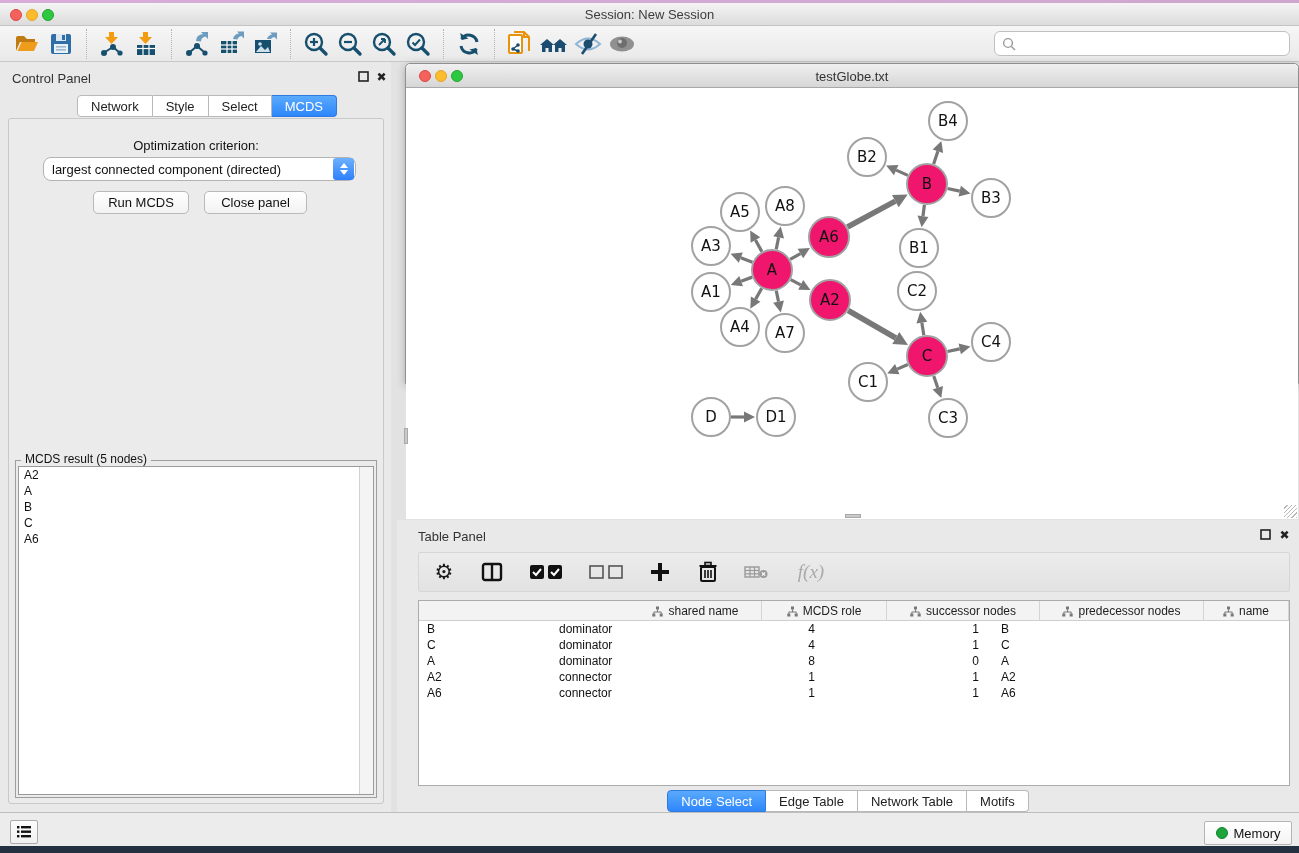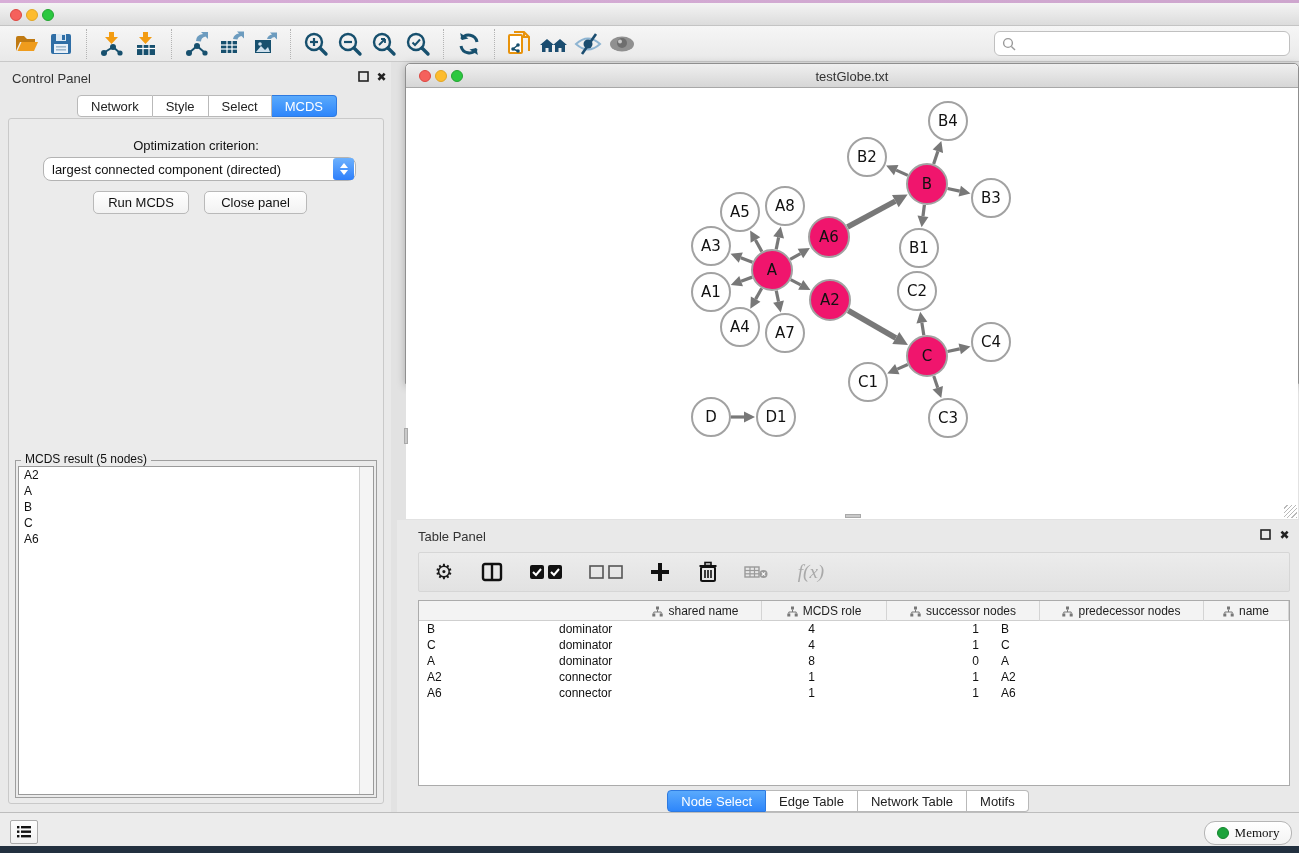--- a/index.html
+++ b/index.html
@@ -116,6 +116,7 @@
     <div class="traffic t-red" style="left:10px"></div>
     <div class="traffic t-yellow" style="left:26px"></div>
     <div class="traffic t-green" style="left:42px"></div>
+    <div class="title">Session: New Session</div>
   </div>
 
   <div id="toolbar">

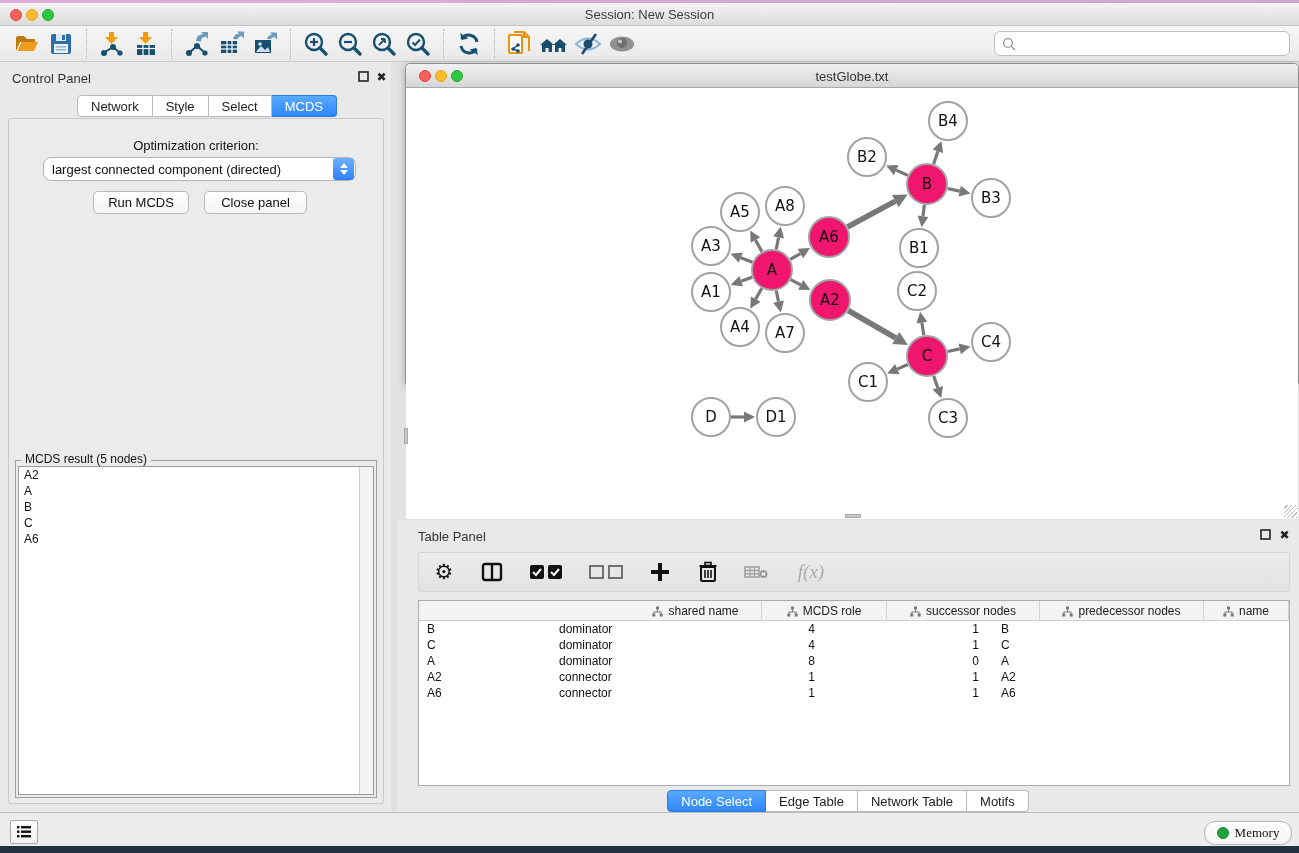--- a/index.html
+++ b/index.html
@@ -100,8 +100,8 @@
   #list-btn { position:absolute; left:10px; top:7px; width:28px; height:24px; background:linear-gradient(#fdfdfd,#f0f0f0);
     border:1px solid #ababab; border-radius:2px; display:flex; align-items:center; justify-content:center; }
   #memory-btn { position:absolute; right:7px; top:8px; width:88px; height:24px; background:linear-gradient(#ffffff,#f4f4f4);
-    border:1px solid #b5b5b5; border-radius:11px; display:flex; align-items:center; justify-content:center; gap:6px;
-    font-size:13px; color:#111;font-family:Liberation Serif, serif; }
+    border:1px solid #b5b5b5; border-radius:2px; display:flex; align-items:center; justify-content:center; gap:6px;
+    font-size:13px; color:#111; }
   #memory-dot { width:12px; height:12px; border-radius:50%; background:#1ca33c; border:1px solid #14852e; }
   #desktop-strip-bottom { position:absolute; left:0; top:846px; width:100%; height:7px; background:#22303f; }
 </style>

